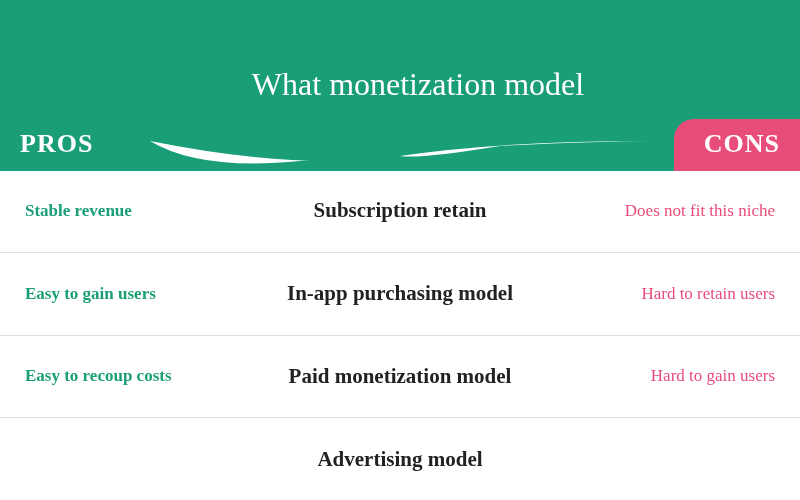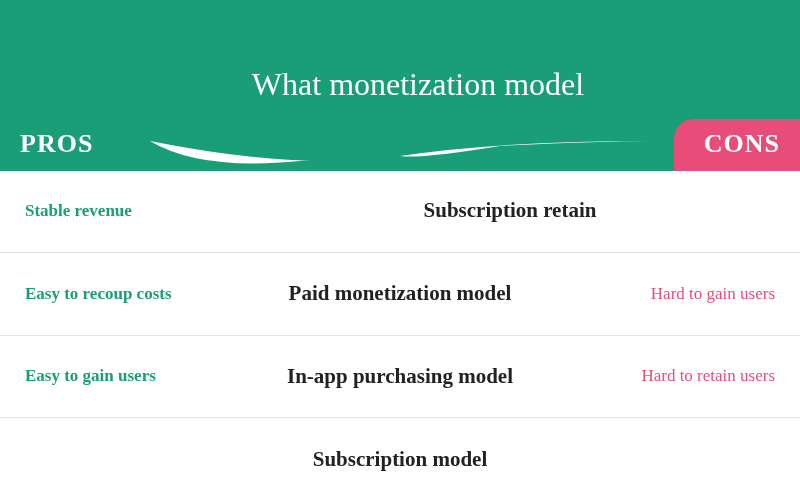--- a/index.html
+++ b/index.html
@@ -150,6 +150,7 @@
   <div class="row">
       <div class="pro-text">Stable revenue</div>
       <div class="model-text">Subscription retain</div>
+      <div class="con-text">Does not fit this niche</div>
     </div>
       <div class="row">
       <div class="pro-text">Easy to recoup costs</div>

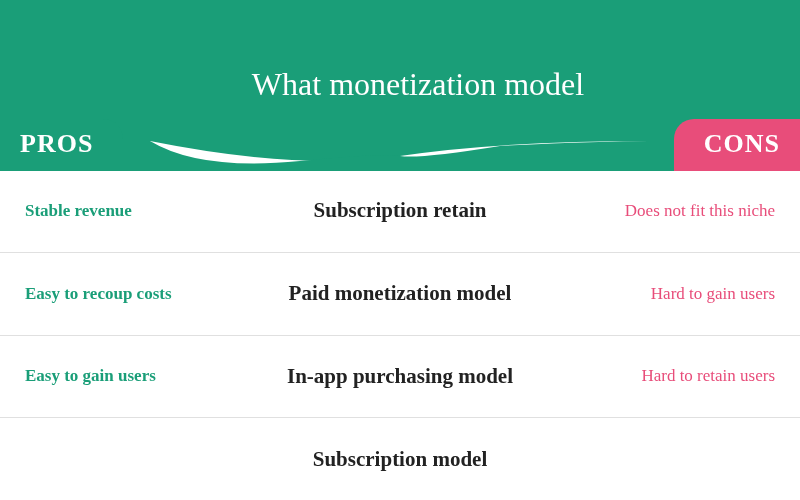--- a/index.html
+++ b/index.html
@@ -153,14 +153,14 @@
       <div class="con-text">Does not fit this niche</div>
     </div>
       <div class="row">
+      <div class="pro-text">Easy to gain users</div>
+      <div class="model-text">In-app purchasing model</div>
+      <div class="con-text">Hard to retain users</div>
+    </div>
+      <div class="row">
       <div class="pro-text">Easy to recoup costs</div>
       <div class="model-text">Paid monetization model</div>
       <div class="con-text">Hard to gain users</div>
-    </div>
-      <div class="row">
-      <div class="pro-text">Easy to gain users</div>
-      <div class="model-text">In-app purchasing model</div>
-      <div class="con-text">Hard to retain users</div>
     </div>
       <div class="row">
       <div class="model-text">Subscription model</div>

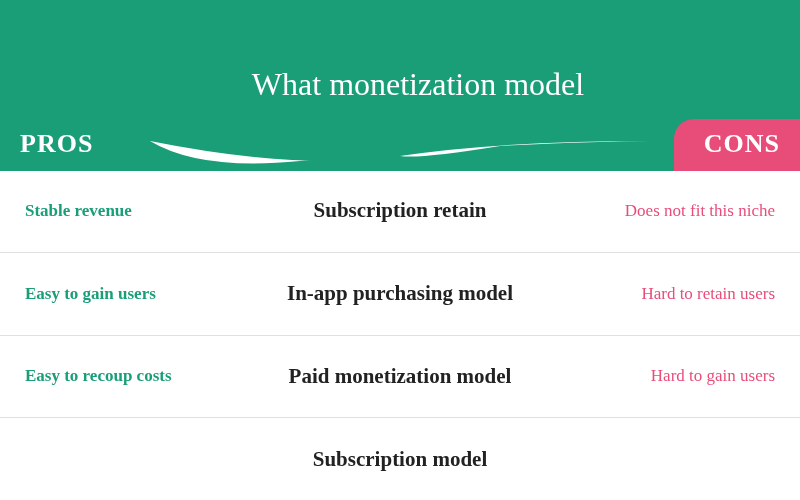--- a/index.html
+++ b/index.html
@@ -163,7 +163,7 @@
       <div class="con-text">Hard to gain users</div>
     </div>
       <div class="row">
-      <div class="model-text">Subscription model</div>
+      <div class="model-text">Advertising model</div>
     </div>
     </div>
 

